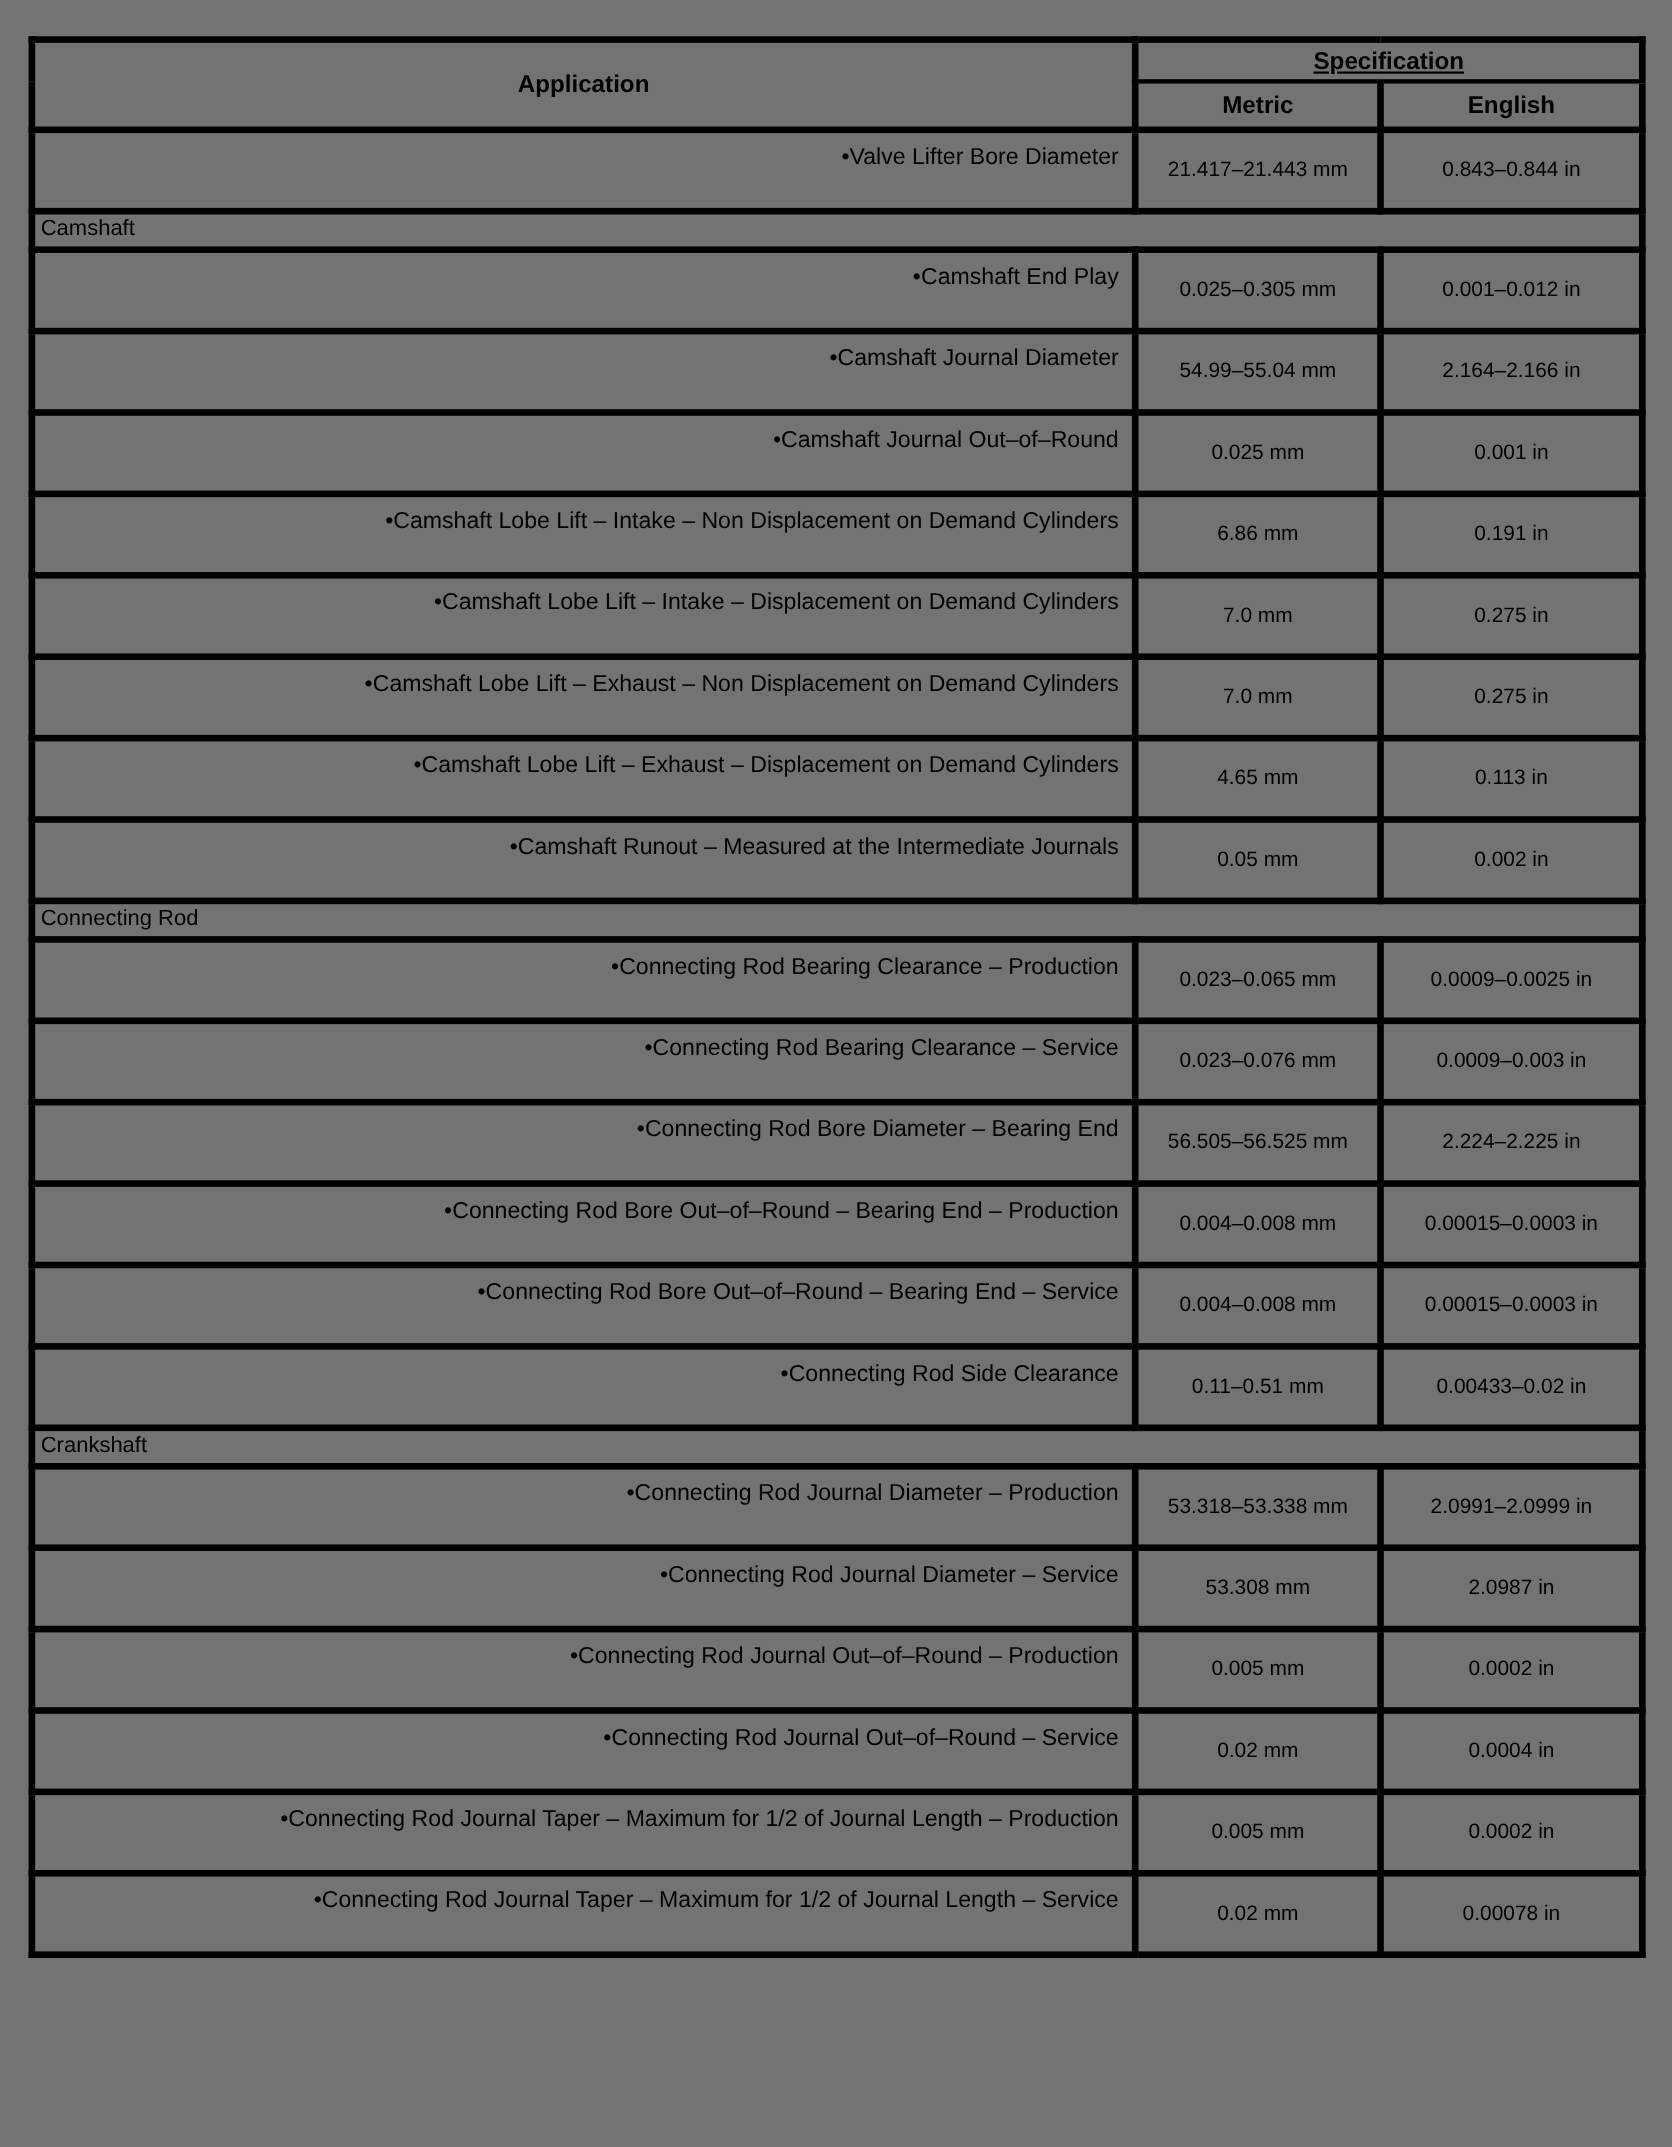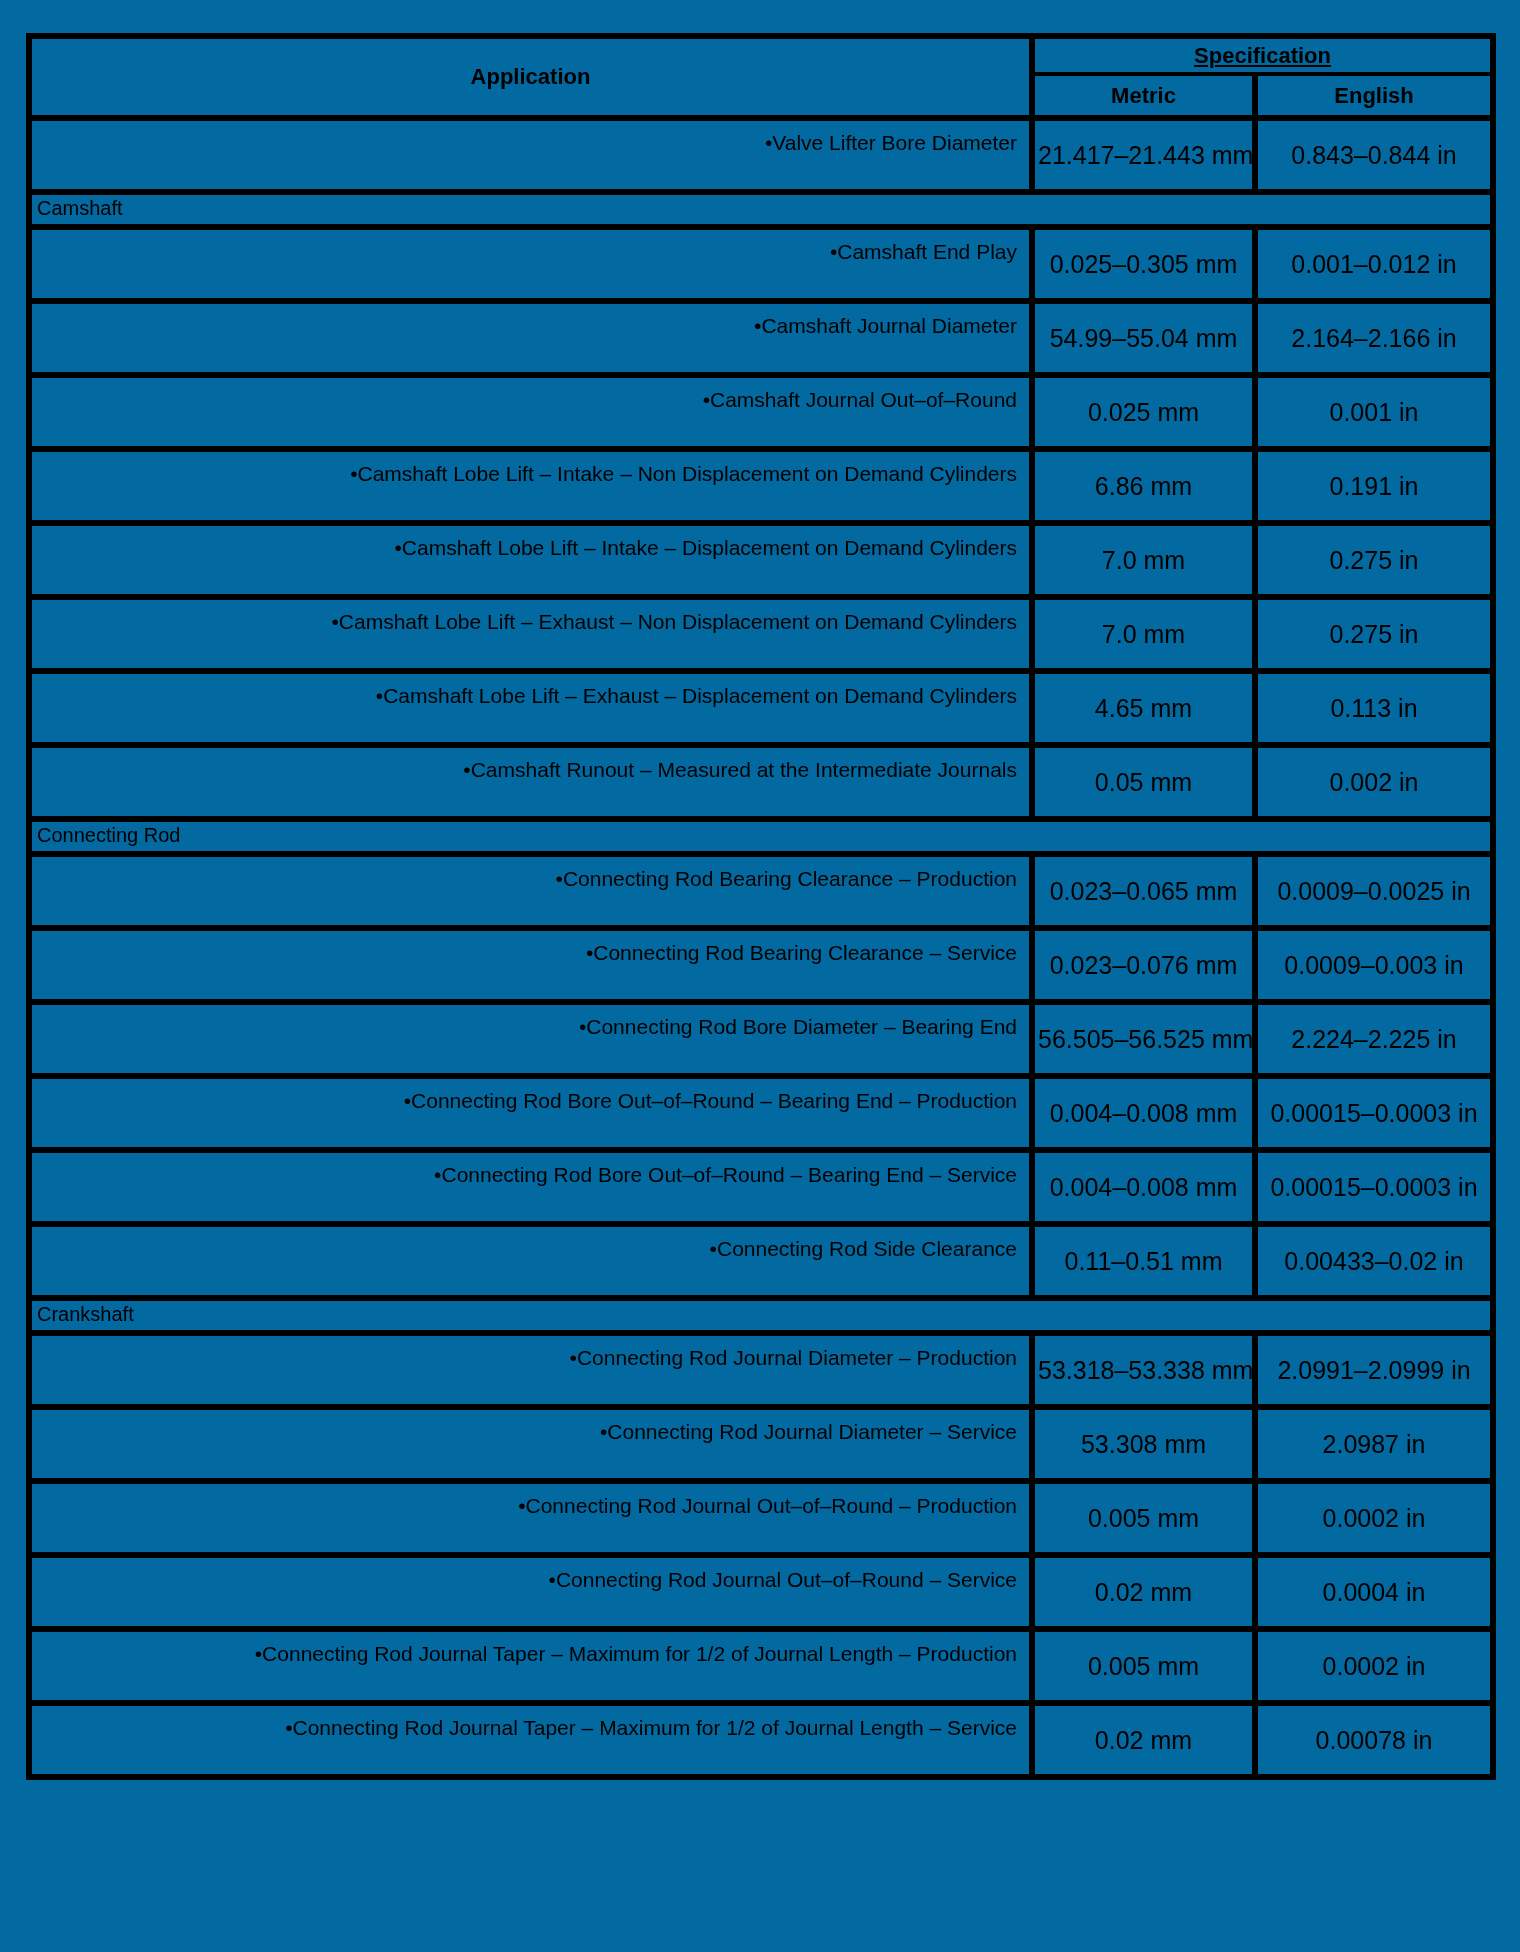--- a/index.html
+++ b/index.html
@@ -13,7 +13,7 @@
     position: relative;
     width: 1520px;
     height: 1952px;
-    background: #0369a1;
+    background: #737373;
     overflow: hidden;
   }
   table.spec-table {

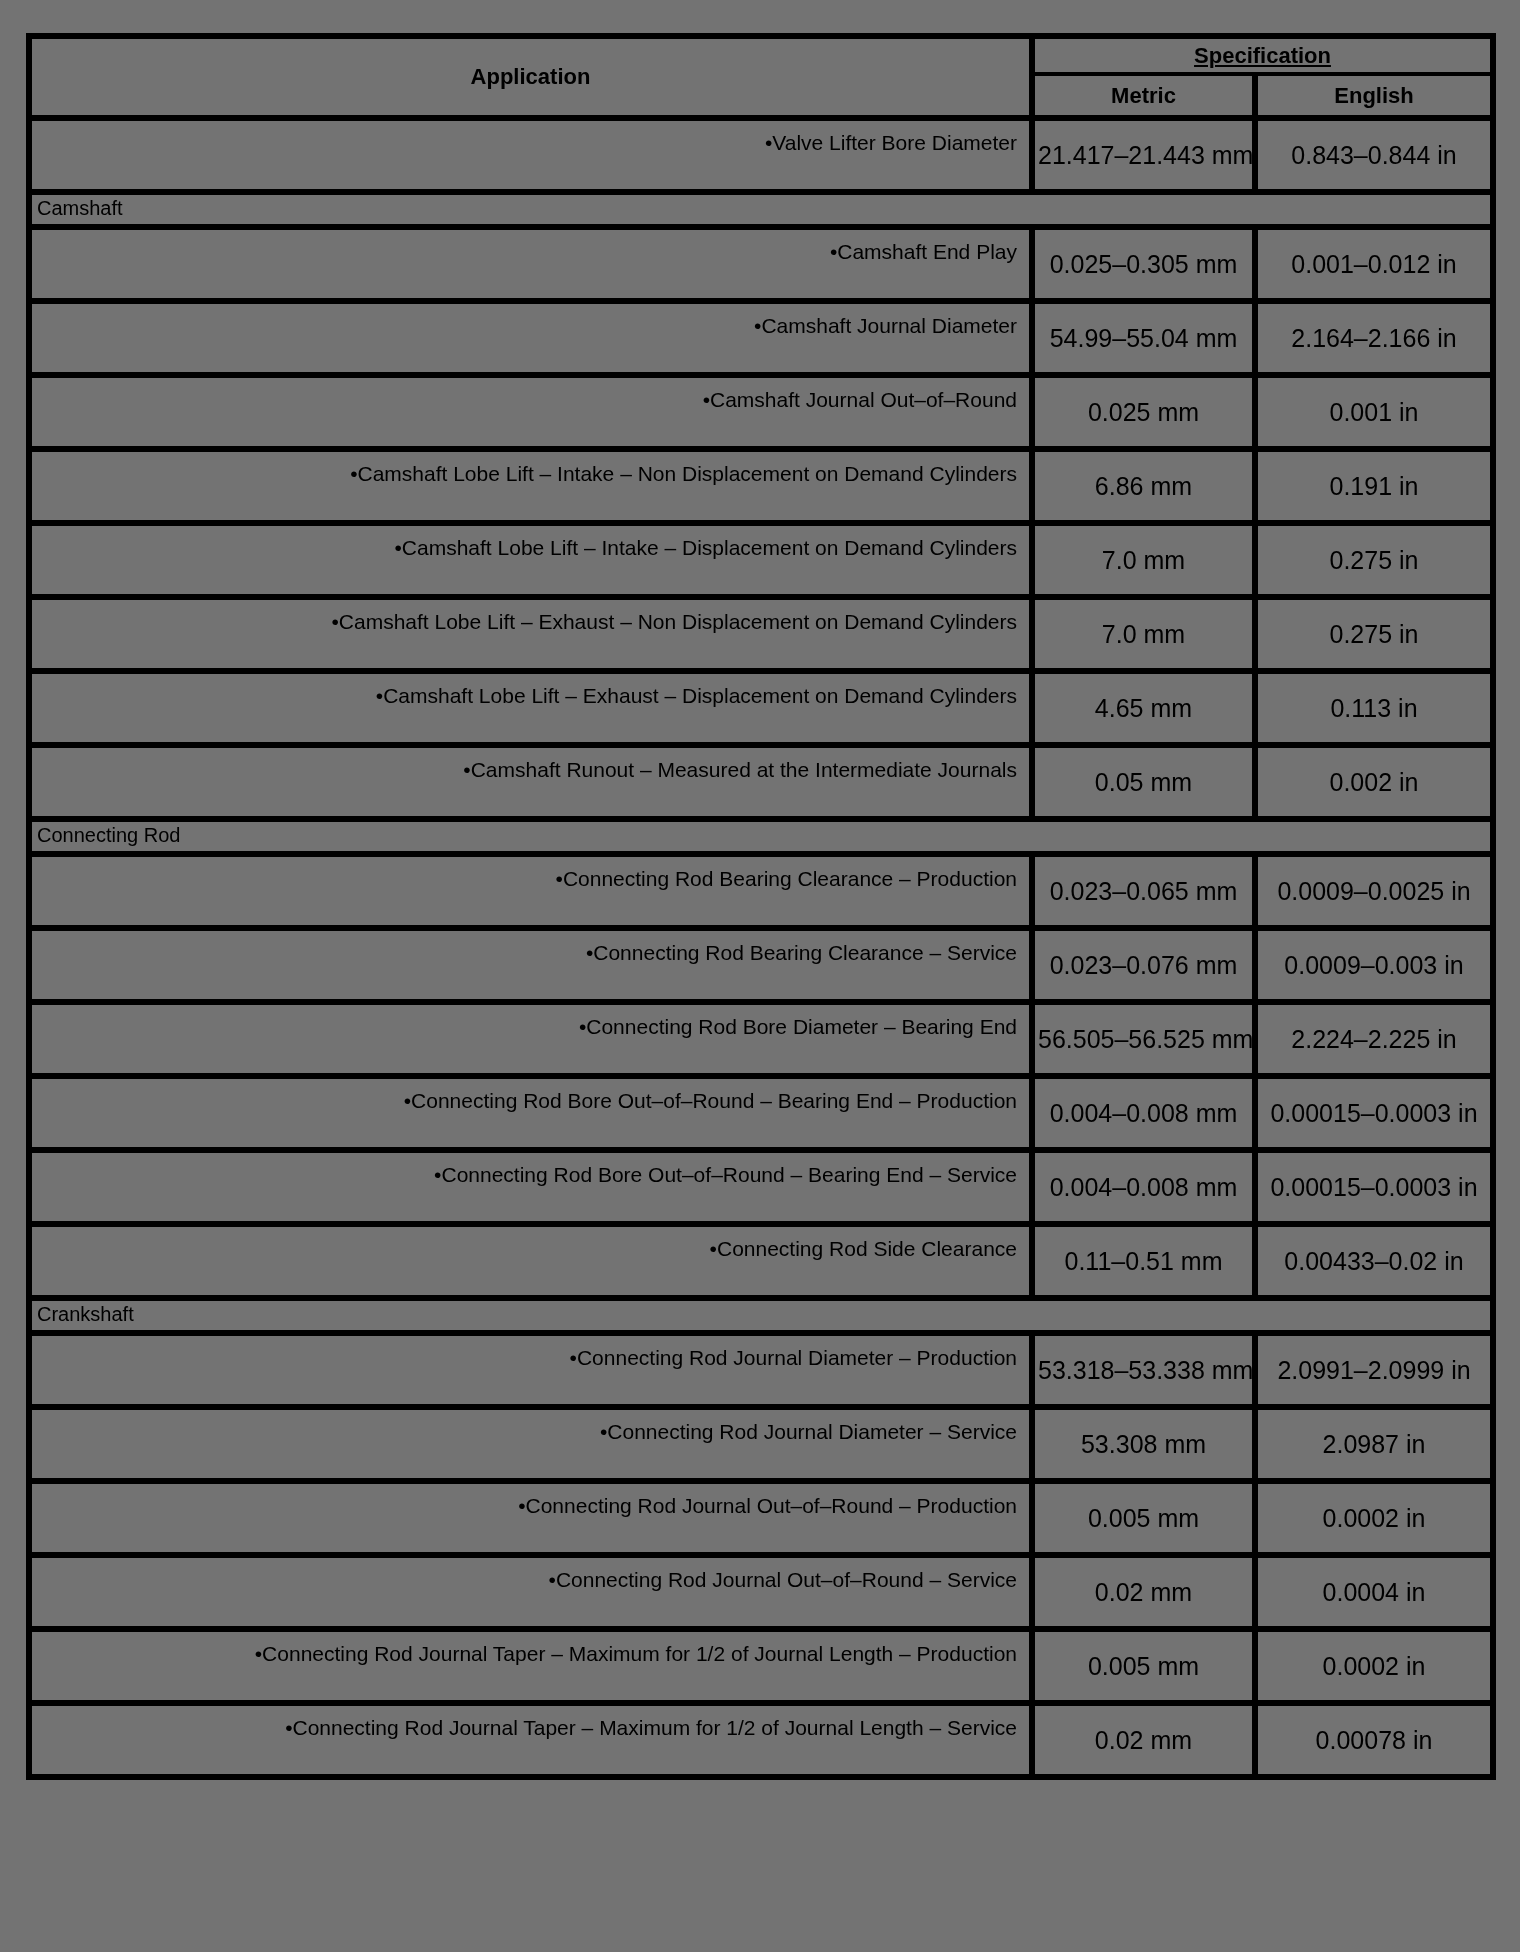--- a/index.html
+++ b/index.html
@@ -57,7 +57,7 @@
   td.val-cell {
     text-align: center;
     vertical-align: middle;
-    font-size: 25px;
+    font-size: 19px;
     padding: 0 3px;
     white-space: nowrap;
   }

